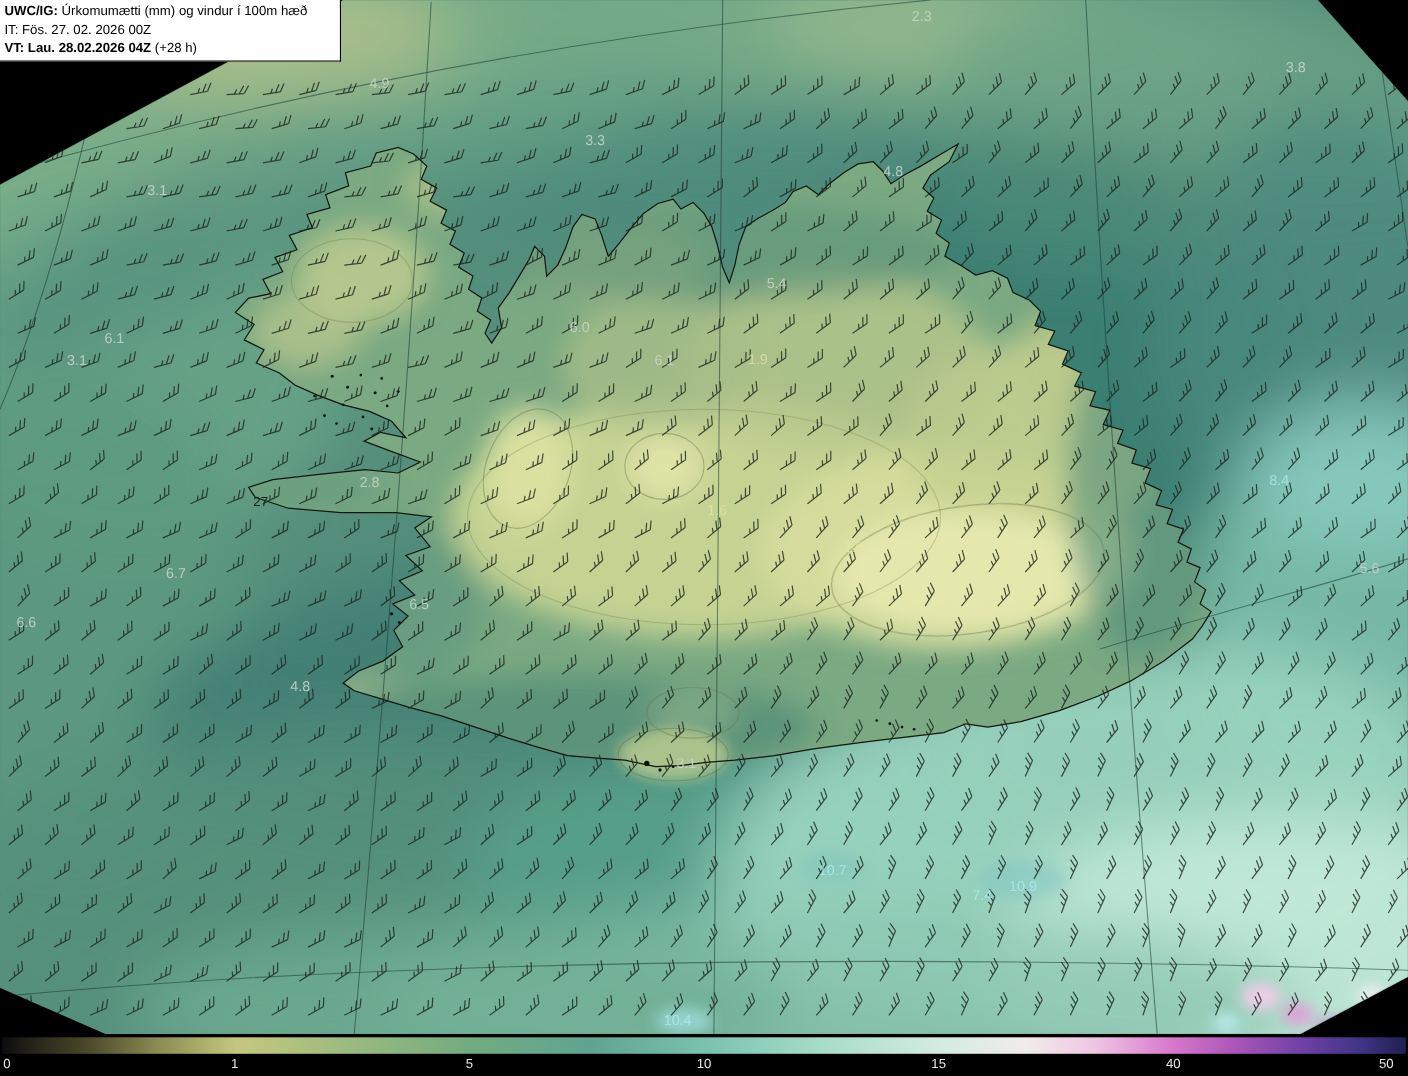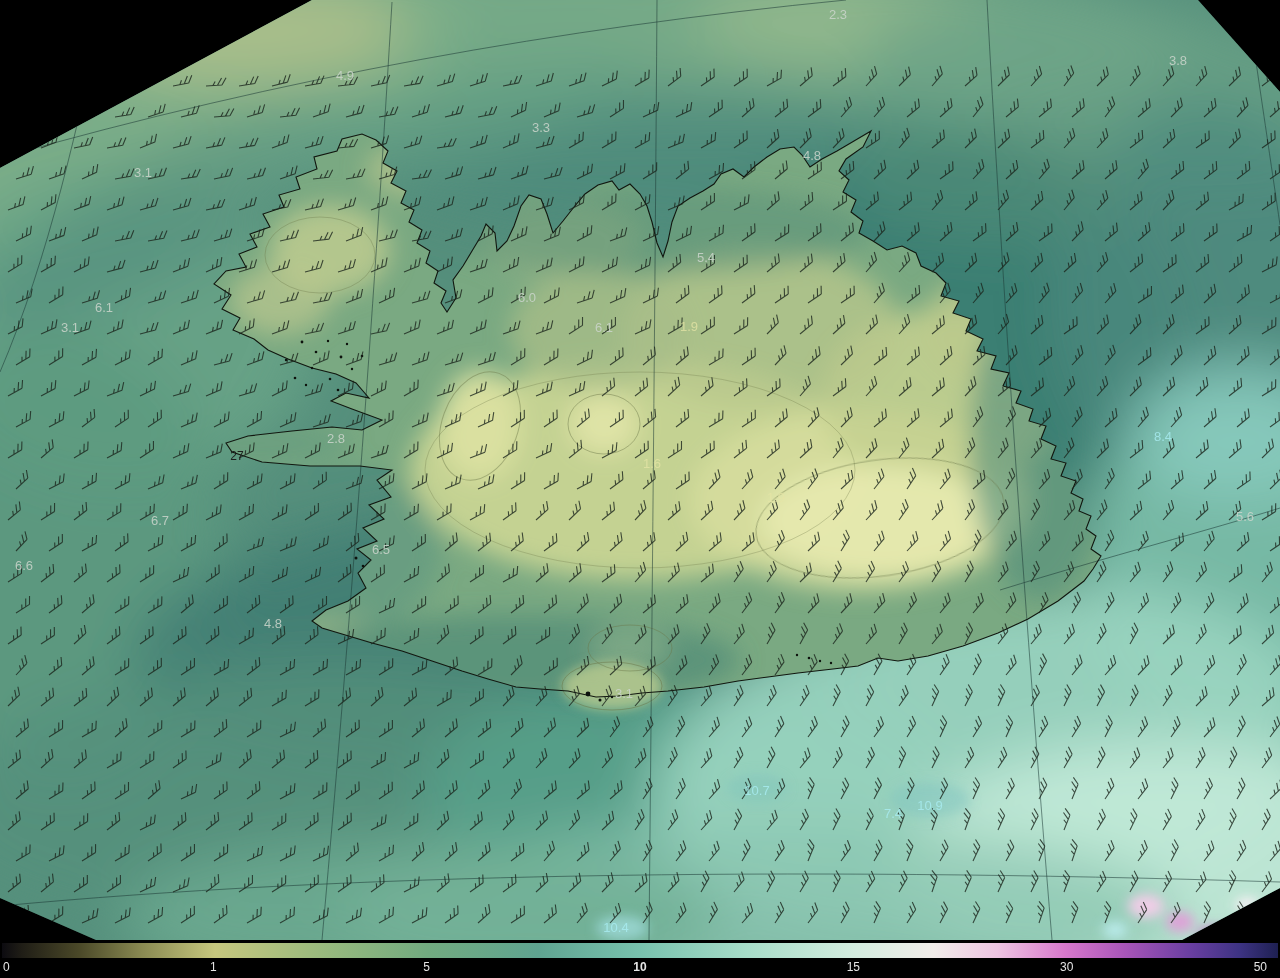--- a/index.html
+++ b/index.html
@@ -1317,6 +1317,11 @@
     </g>
   </svg>
 
+  <div class="title-box">
+    <div class="tb-line"><b>UWC/IG:</b><span> Úrkomumætti (mm) og vindur í 100m hæð</span></div>
+    <div class="tb-line">IT: Fös. 27. 02. 2026 00Z</div>
+    <div class="tb-line"><b>VT: Lau. 28.02.2026 04Z</b><span> (+28 h)</span></div>
+  </div>
 
   <div class="colorbar">
     <div class="cbar-gradient" style="background: linear-gradient(to right, rgb(12, 11, 16) 0%, rgb(31, 29, 22) 1.5%, rgb(74, 72, 40) 6%, rgb(138, 138, 82) 11%, rgb(198, 199, 126) 16.7%, rgb(159, 188, 126) 24%, rgb(114, 171, 128) 33.3%, rgb(95, 164, 145) 42%, rgb(120, 194, 174) 50%, rgb(166, 220, 200) 58.3%, rgb(211, 236, 223) 66.7%, rgb(241, 236, 233) 73%, rgb(238, 196, 226) 78%, rgb(216, 120, 204) 83.3%, rgb(168, 85, 184) 88%, rgb(107, 63, 163) 93%, rgb(61, 51, 131) 97%, rgb(30, 32, 82) 100%);"></div>

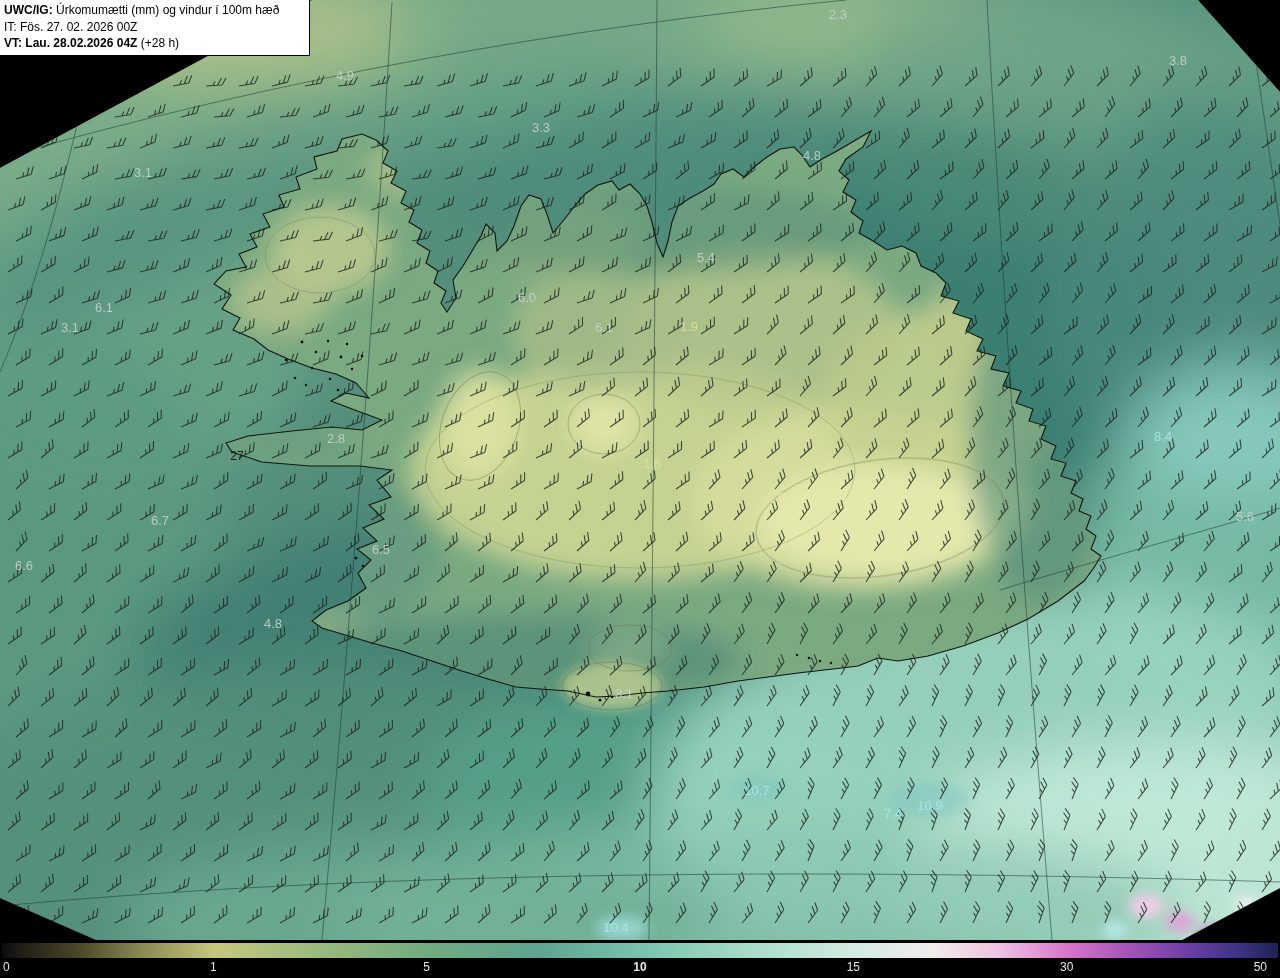--- a/index.html
+++ b/index.html
@@ -1329,7 +1329,7 @@
         <span class="cbar-tick" style="left: 3px;">0</span>
         <span class="cbar-tick" style="left: 16.6667%; transform: translateX(-50%);">1</span>
         <span class="cbar-tick" style="left: 33.3333%; transform: translateX(-50%);">5</span>
-        <span class="cbar-tick" style="left: 50%; transform: translateX(-50%); font-weight: bold;">10</span>
+        <span class="cbar-tick" style="left: 50%; transform: translateX(-50%);">10</span>
         <span class="cbar-tick" style="left: 66.6667%; transform: translateX(-50%);">15</span>
         <span class="cbar-tick" style="left: 83.3333%; transform: translateX(-50%);">30</span>
         <span class="cbar-tick" style="right: 13px;">50</span>

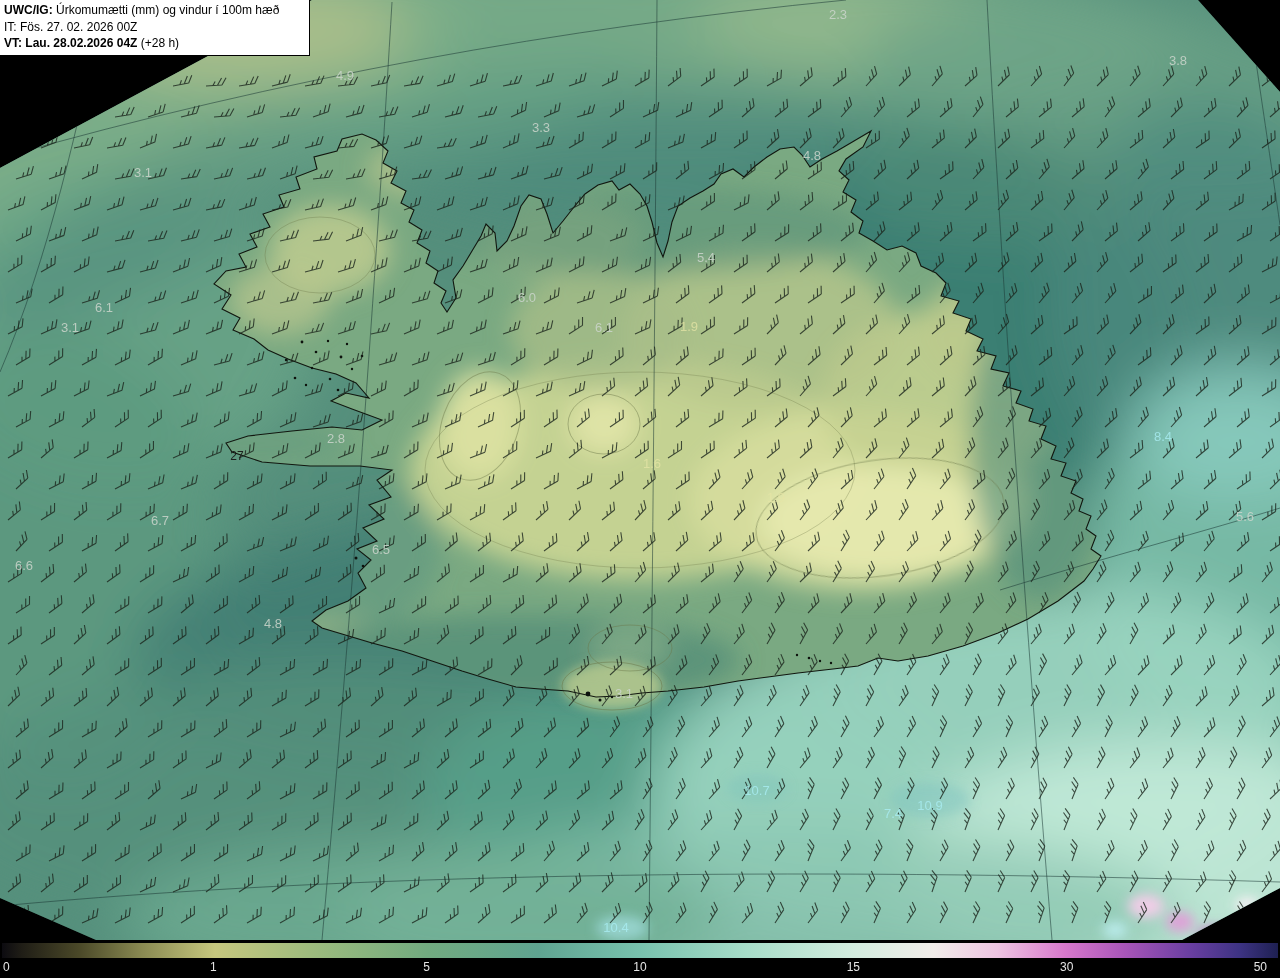--- a/index.html
+++ b/index.html
@@ -1331,7 +1331,7 @@
         <span class="cbar-tick" style="left: 33.3333%; transform: translateX(-50%);">5</span>
         <span class="cbar-tick" style="left: 50%; transform: translateX(-50%);">10</span>
         <span class="cbar-tick" style="left: 66.6667%; transform: translateX(-50%);">15</span>
-        <span class="cbar-tick" style="left: 83.3333%; transform: translateX(-50%);">30</span>
+        <span class="cbar-tick" style="left: 83.3333%; transform: translateX(-50%);">40</span>
         <span class="cbar-tick" style="right: 13px;">50</span>
       </div>
   </div>

